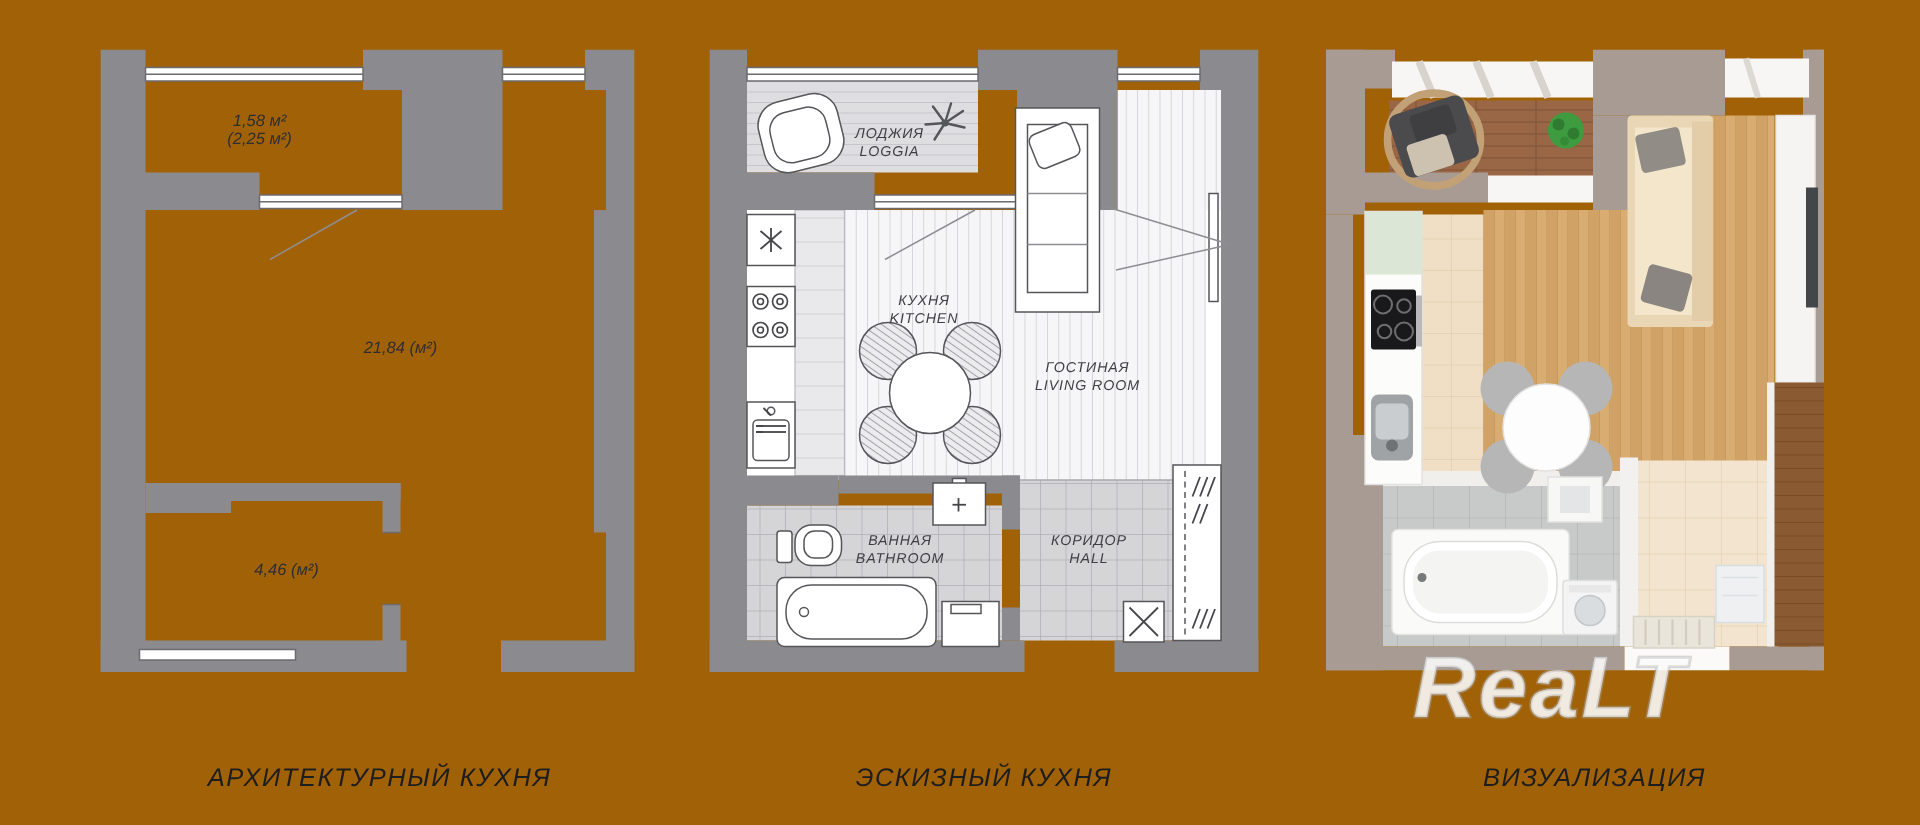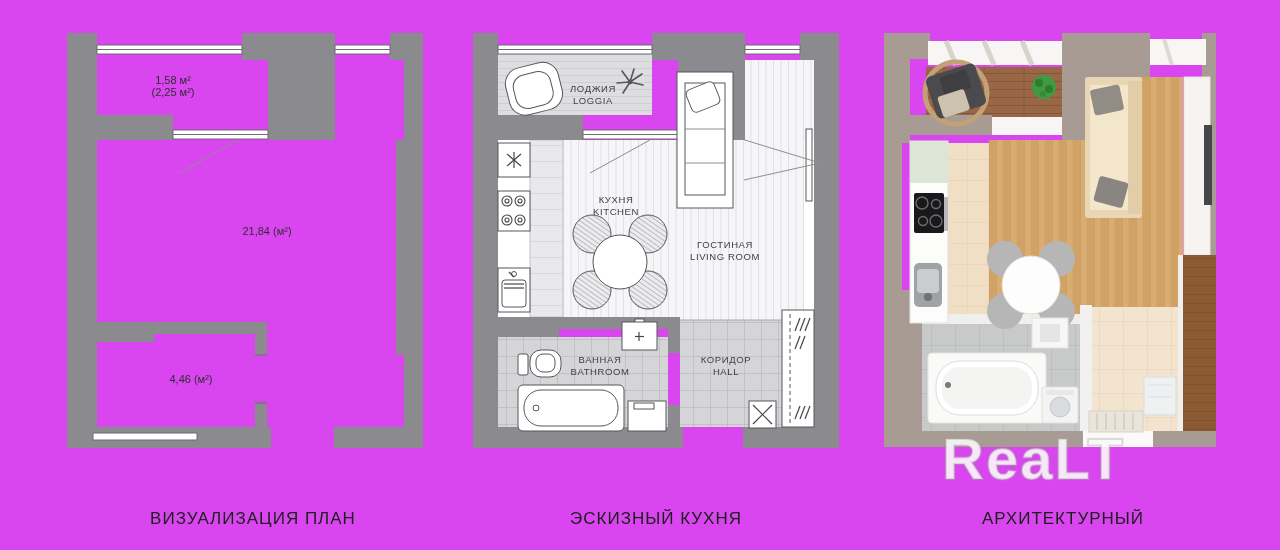--- a/index.html
+++ b/index.html
@@ -3,8 +3,8 @@
 <meta charset="utf-8">
 <style>
   html,body{margin:0;padding:0;background:#ffffff;}
-  .stage{position:relative;width:1280px;height:550px;background:#d946ef;overflow:hidden;
-         font-family:"Liberation Sans",sans-serif;}
+  .stage{position:relative;width:1280px;height:550px;background:#a16207;overflow:hidden;
+         font-family:"Liberation Sans",sans-serif;font-style:italic;}
   .panel{position:absolute;top:33px;}
   #panel-arch{left:67px;}
   #panel-sketch{left:473px;}

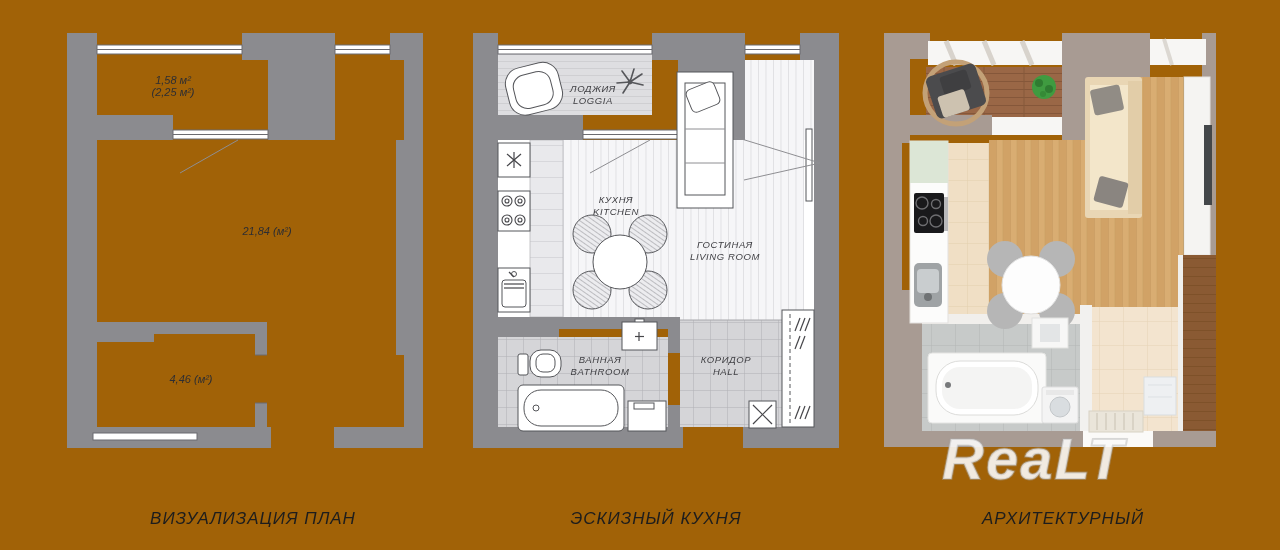--- a/index.html
+++ b/index.html
@@ -404,7 +404,7 @@
     </g>
   </svg>
 
-  <div id="cap1" class="caption">ВИЗУАЛИЗАЦИЯ ПЛАН</div>
+  <div id="cap1" class="caption">АРХИТЕКТУРНЫЙ КУХНЯ</div>
   <div id="cap2" class="caption">ЭСКИЗНЫЙ КУХНЯ</div>
   <div id="cap3" class="caption">АРХИТЕКТУРНЫЙ</div>
 

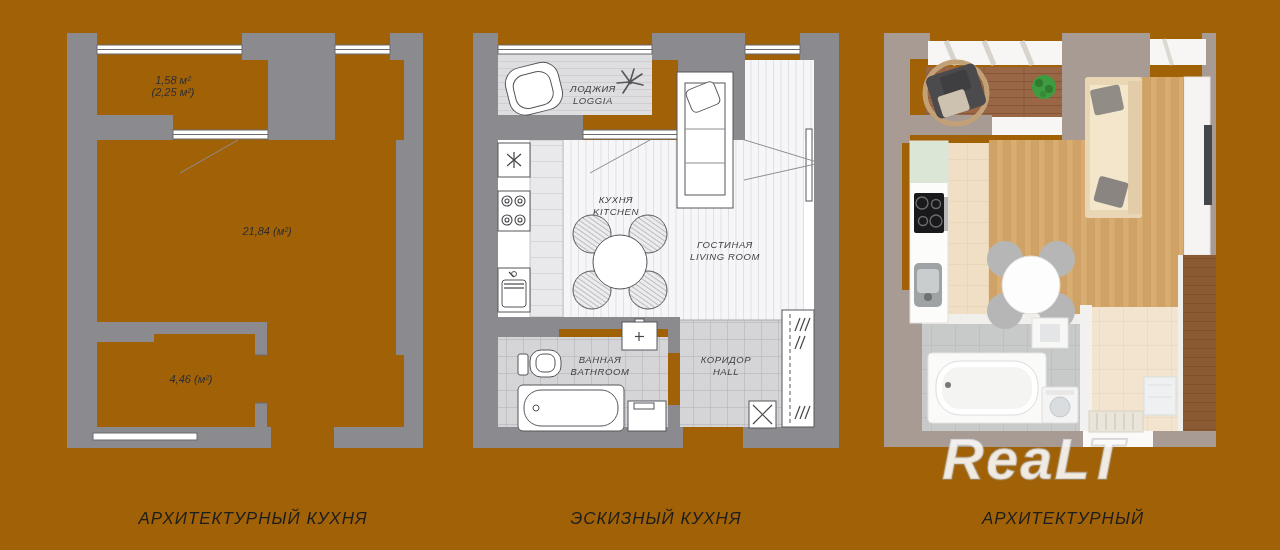--- a/index.html
+++ b/index.html
@@ -406,7 +406,7 @@
 
   <div id="cap1" class="caption">АРХИТЕКТУРНЫЙ КУХНЯ</div>
   <div id="cap2" class="caption">ЭСКИЗНЫЙ КУХНЯ</div>
-  <div id="cap3" class="caption">АРХИТЕКТУРНЫЙ</div>
+  <div id="cap3" class="caption">ВИЗУАЛИЗАЦИЯ</div>
 
   <div class="watermark">ReaLT</div>
 </div>

